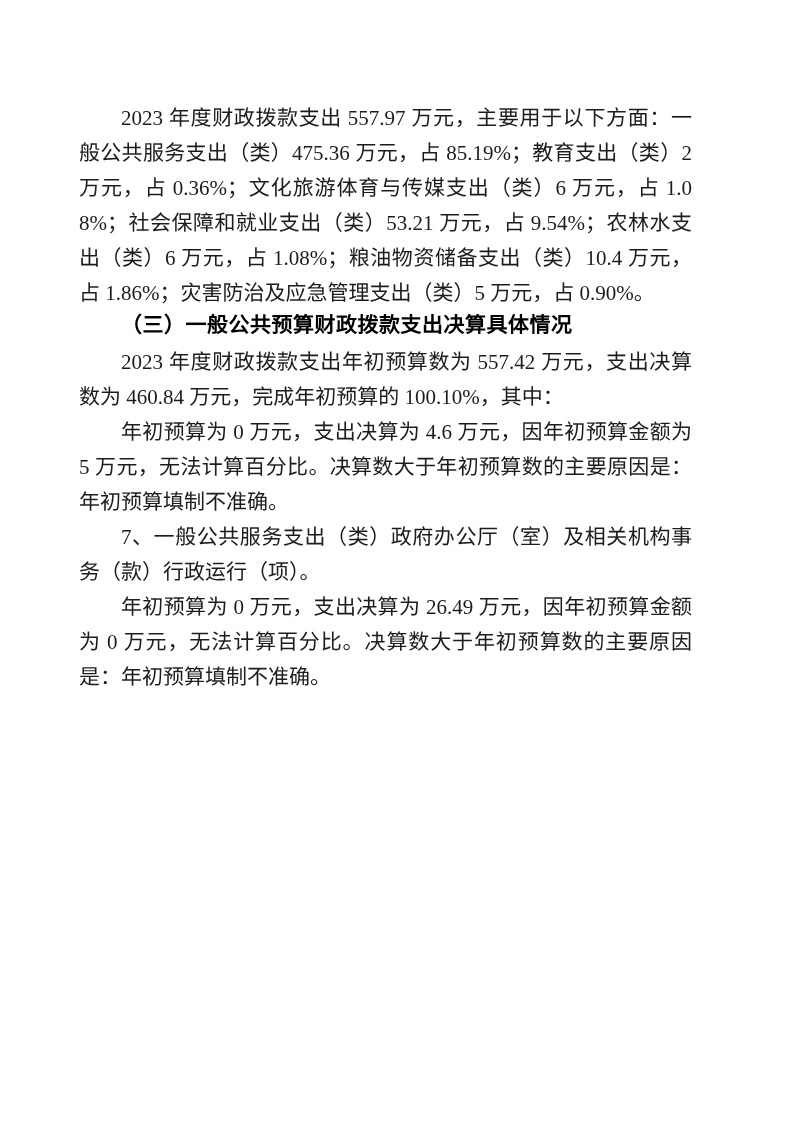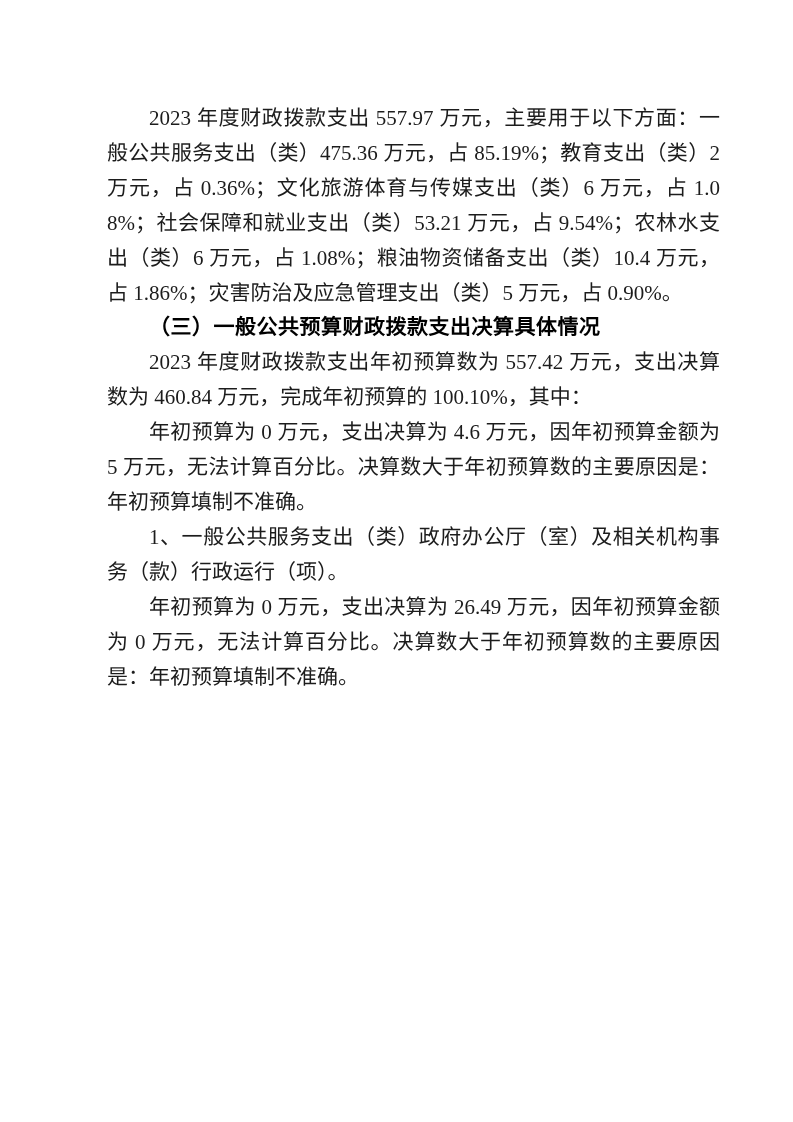--- a/index.html
+++ b/index.html
@@ -16,7 +16,7 @@
   }
   .content {
     position: absolute;
-    left: 107px;
+    left: 79px;
     top: 101px;
     width: 613px;
   }

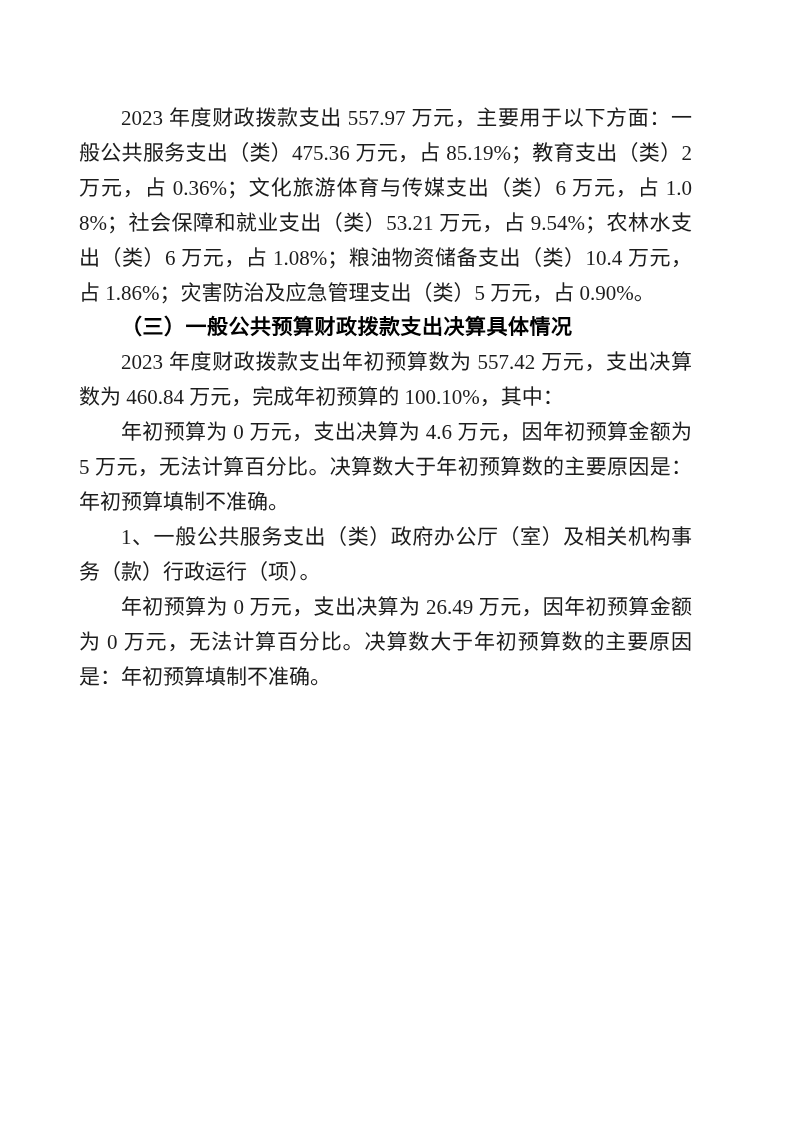--- a/index.html
+++ b/index.html
@@ -36,7 +36,7 @@
   .heading {
     margin: 0;
     padding: 0;
-    font-family: Liberation Sans, sans-serif;
+    font-family: Liberation Mono, monospace;
     font-size: 21px;
     line-height: 34.9px;
     color: #000000;

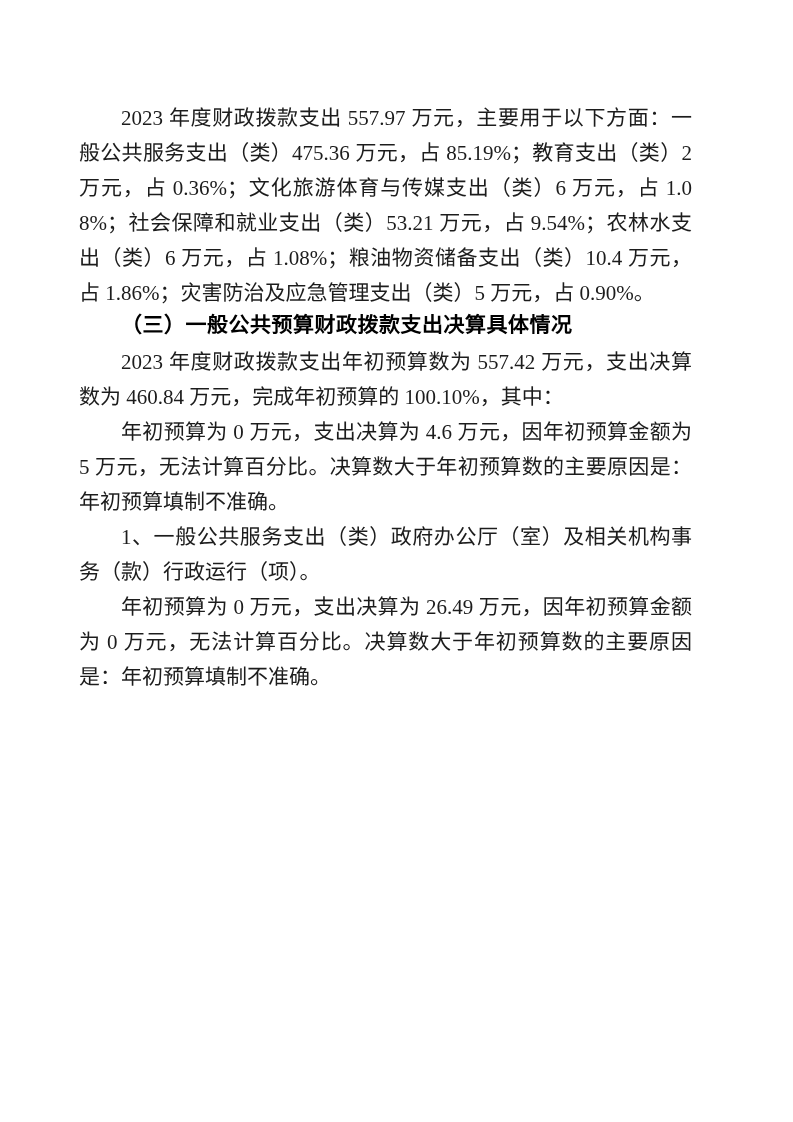--- a/index.html
+++ b/index.html
@@ -55,7 +55,7 @@
     <p class="heading">（三）一般公共预算财政拨款支出决算具体情况</p>
     <p class="para">2023 年度财政拨款支出年初预算数为 557.42 万元，支出决算数为 460.84 万元，完成年初预算的 100.10%，其中：</p>
     <p class="para">年初预算为 0 万元，支出决算为 4.6 万元，因年初预算金额为 5 万元，无法计算百分比。决算数大于年初预算数的主要原因是：年初预算填制不准确。</p>
-    <p class="para">1、一般公共服务支出（类）政府办公厅（室）及相关机构事务（款）行政运行（项）。</p>
+    <p class="para">7、一般公共服务支出（类）政府办公厅（室）及相关机构事务（款）行政运行（项）。</p>
     <p class="para">年初预算为 0 万元，支出决算为 26.49 万元，因年初预算金额为 0 万元，无法计算百分比。决算数大于年初预算数的主要原因是：年初预算填制不准确。</p>
   </div>
 </div>

